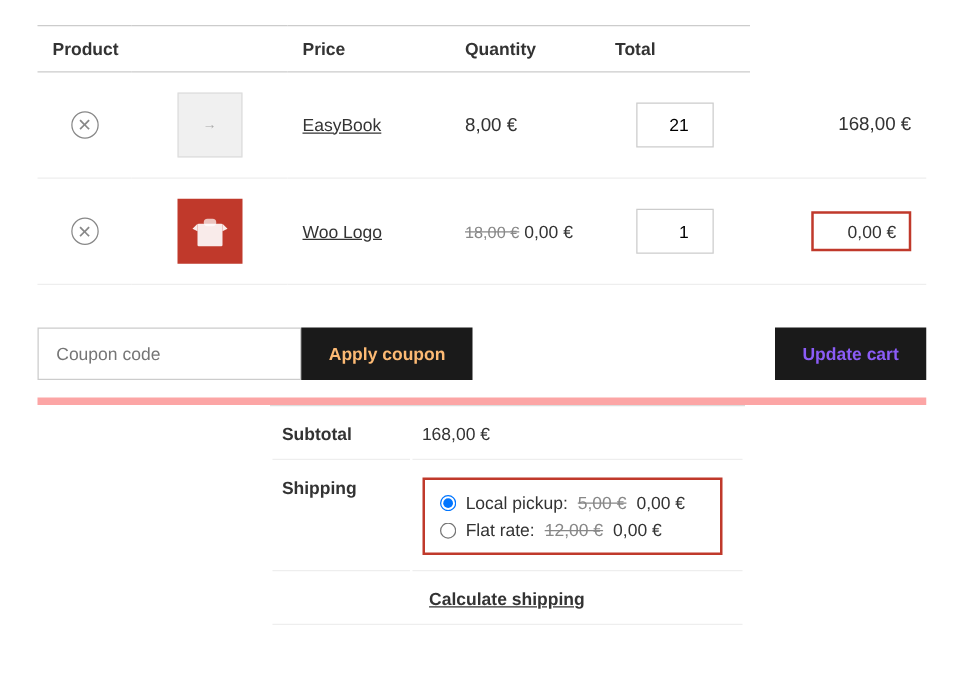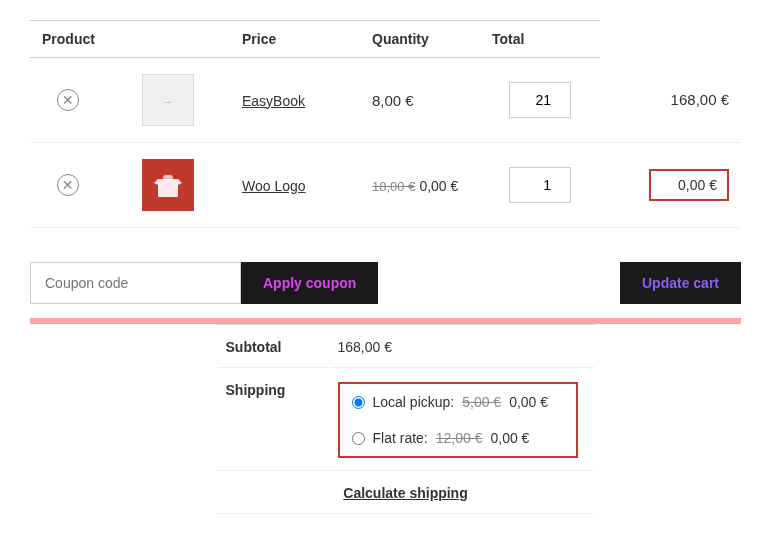--- a/index.html
+++ b/index.html
@@ -135,7 +135,7 @@
     }
     .apply-btn {
       background: #1a1a1a;
-      color: #d946ef;
+      color: #fdba74;
       border: none;
       padding: 8px 22px;
       font-size: 14px;

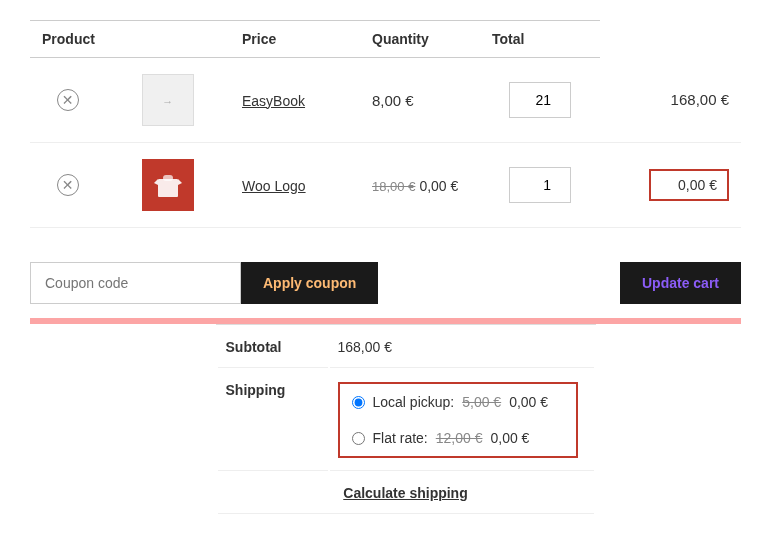--- a/index.html
+++ b/index.html
@@ -192,7 +192,7 @@
       display: flex;
       align-items: center;
       gap: 8px;
-      margin-bottom: 20px;
+      margin-bottom: 6px;
       font-size: 14px;
     }
     .shipping-option:last-child { margin-bottom: 0; }

